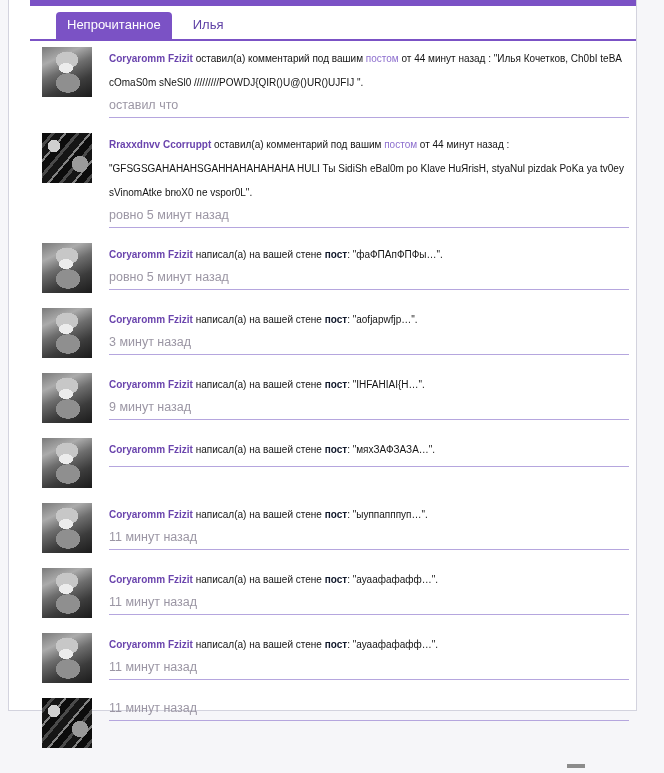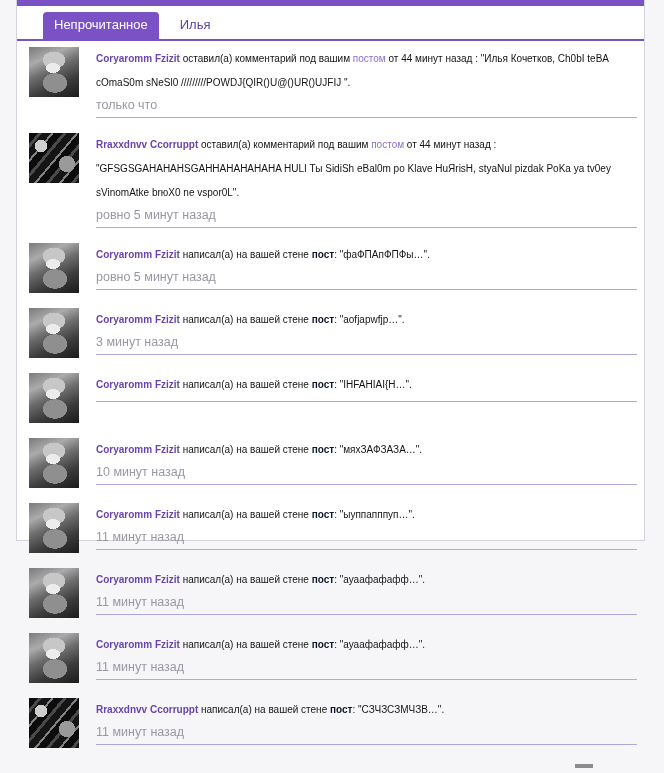--- a/index.html
+++ b/index.html
@@ -9,9 +9,10 @@
     font-family:"Liberation Sans", sans-serif;
   }
   .box {
-    position:absolute; left:16px; top:0; width:629px; height:541px;
+    position:absolute; left:8px; top:0; width:629px; height:711px;
     background:#ffffff; border:1px solid #d3d3de; border-top:none;
     box-sizing:border-box;
+    padding-left:21px;
   }
   .topstrip { height:6px; background:#7b52c5; }
   .tabbar {

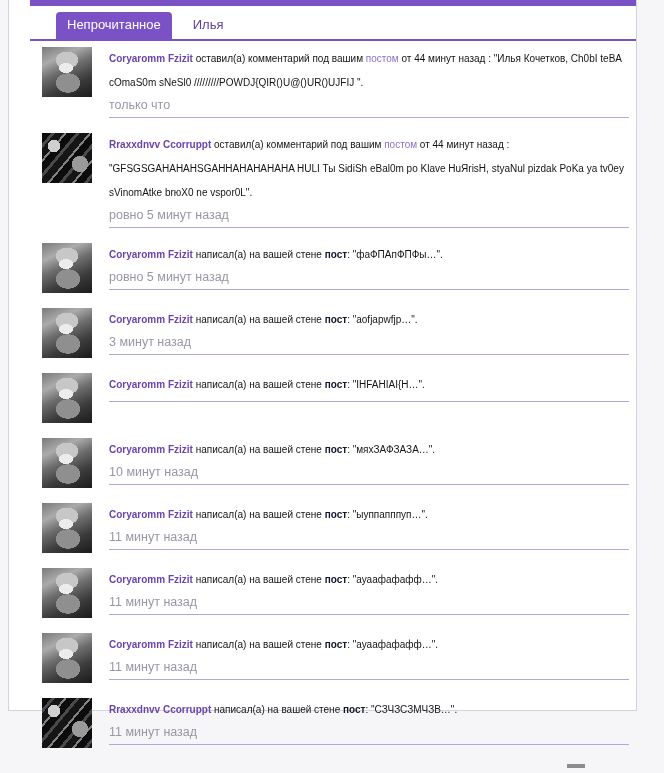--- a/index.html
+++ b/index.html
@@ -79,7 +79,7 @@
         <span>оставил(а) комментарий под вашим</span>
         <a class="plink">постом</a><span> от 44 минут назад : "Илья Кочетков, Ch0bI teBA cOmaS0m sNeSl0 /////////POWDJ{QIR()U@()UR()UJFIJ ".</span>
       </div>
-      <div class="time">только что</div>
+      <div class="time">оставил что</div>
     </div>
   </div>
 

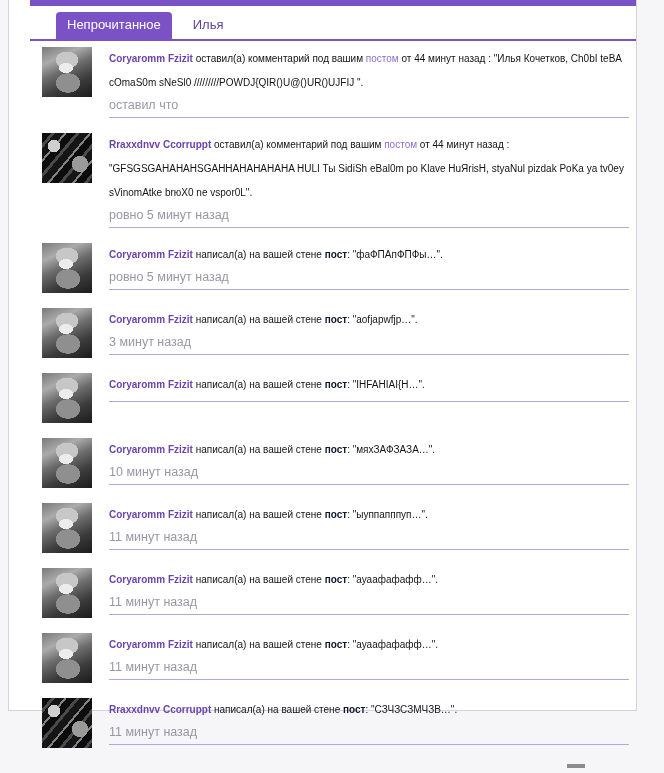--- a/index.html
+++ b/index.html
@@ -127,6 +127,7 @@
         <span>написал(а) на вашей стене</span>
         <a class="plink bold">пост</a><span>: "IHFAHIAI{H…".</span>
       </div>
+      <div class="time">9 минут назад</div>
     </div>
   </div>
 

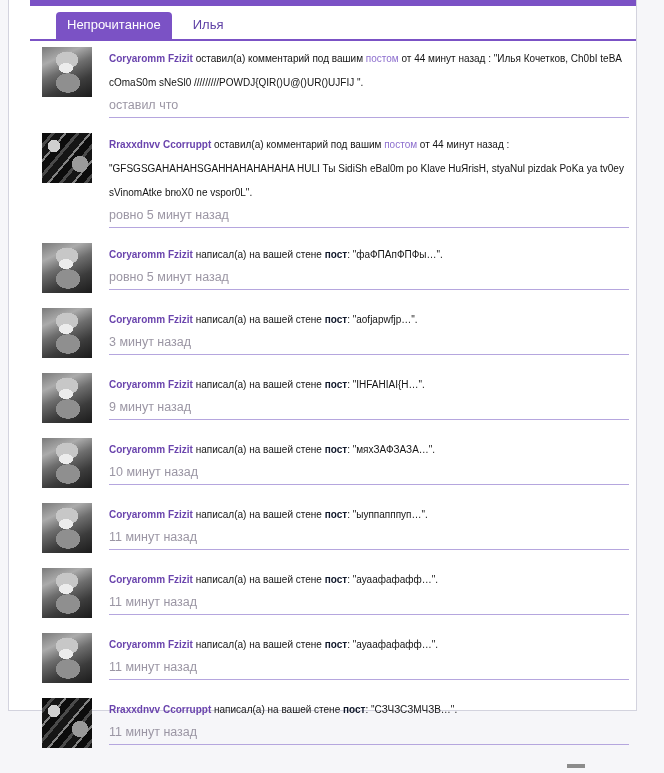--- a/index.html
+++ b/index.html
@@ -139,7 +139,6 @@
         <span>написал(а) на вашей стене</span>
         <a class="plink bold">пост</a><span>: "мяхЗАФЗАЗА…".</span>
       </div>
-      <div class="time">10 минут назад</div>
     </div>
   </div>
 

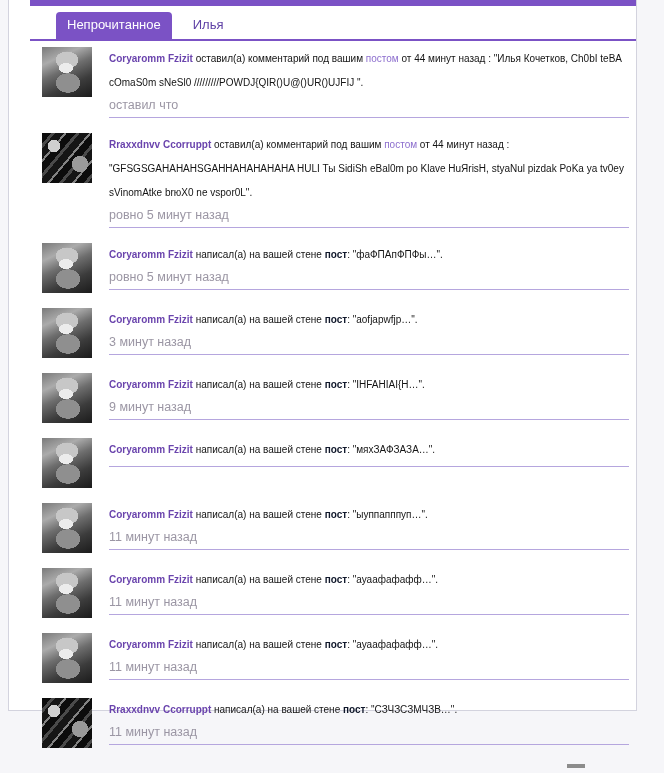--- a/index.html
+++ b/index.html
@@ -181,11 +181,6 @@
   <div class="row">
     <div class="avatar dark"></div>
     <div class="content">
-      <div class="msg">
-        <a class="user">Rraxxdnvv Ccorruppt</a>
-        <span>написал(а) на вашей стене</span>
-        <a class="plink bold">пост</a><span>: "СЗЧЗСЗМЧЗВ…".</span>
-      </div>
       <div class="time">11 минут назад</div>
     </div>
   </div>

